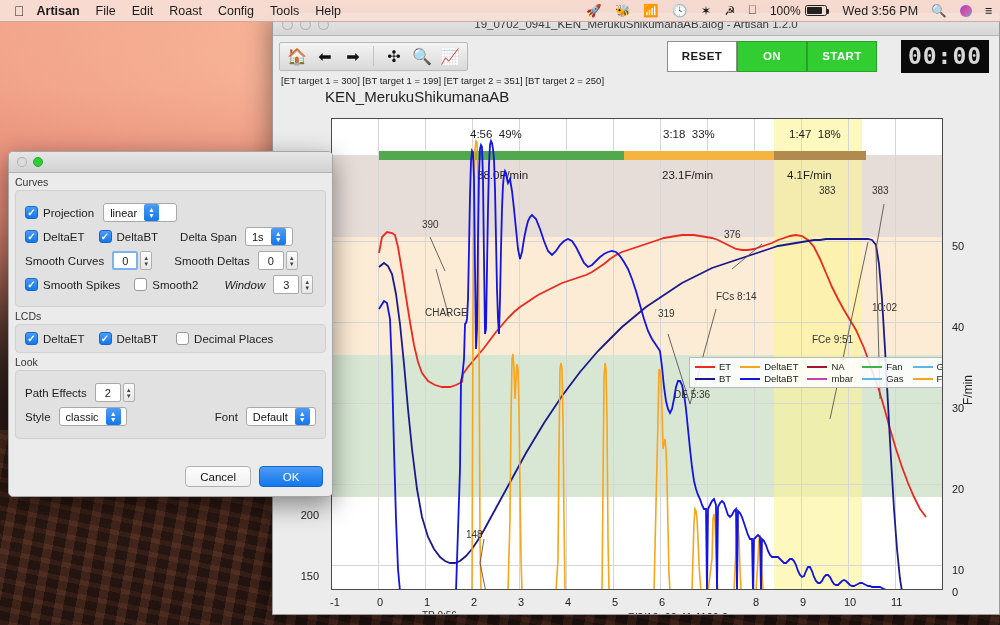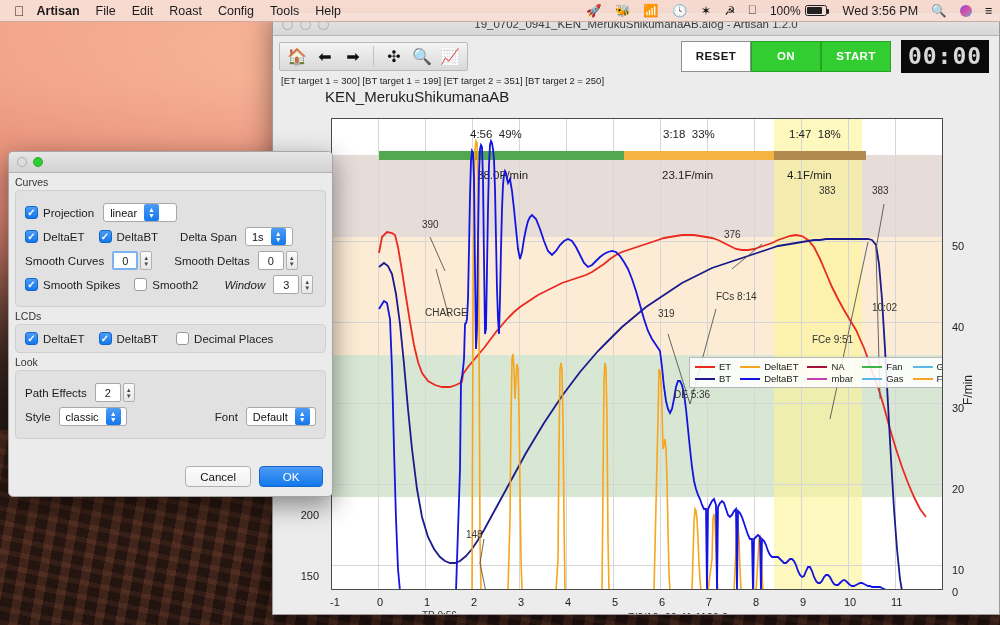--- a/index.html
+++ b/index.html
@@ -105,7 +105,7 @@
   #artisan .ctlbtn.reset { background: #fff; color: #1a1a1a; }
   #artisan .ctlbtn.on, #artisan .ctlbtn.start { background: #31cd31; color: #fff; border-color: #25a325; }
   #artisan .lcd {
-    margin-left: 10px; background: #0a0a0a; color: #d8d8d8;
+    margin-left: 24px; background: #0a0a0a; color: #d8d8d8;
     width: 88px; height: 33px;
     display: flex; align-items: center; justify-content: center;
     font-family: "DejaVu Sans Mono", monospace;

